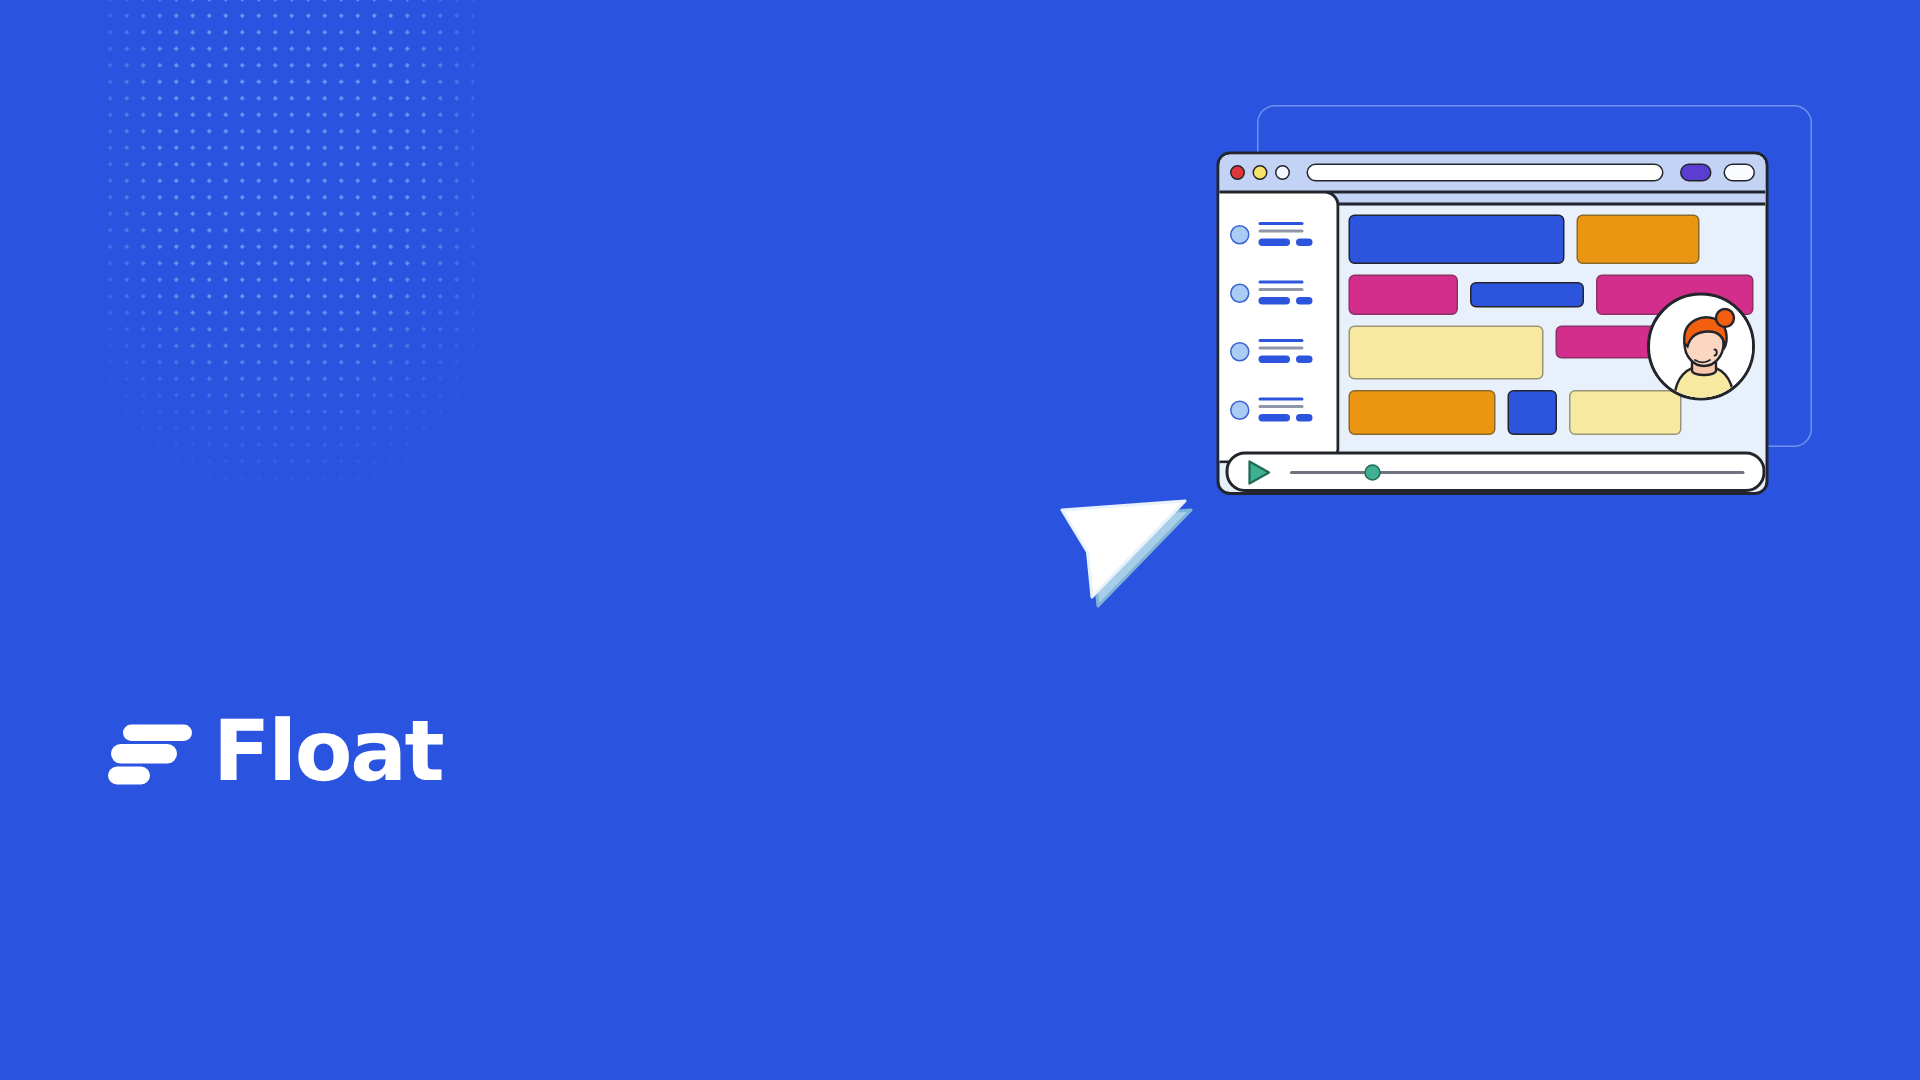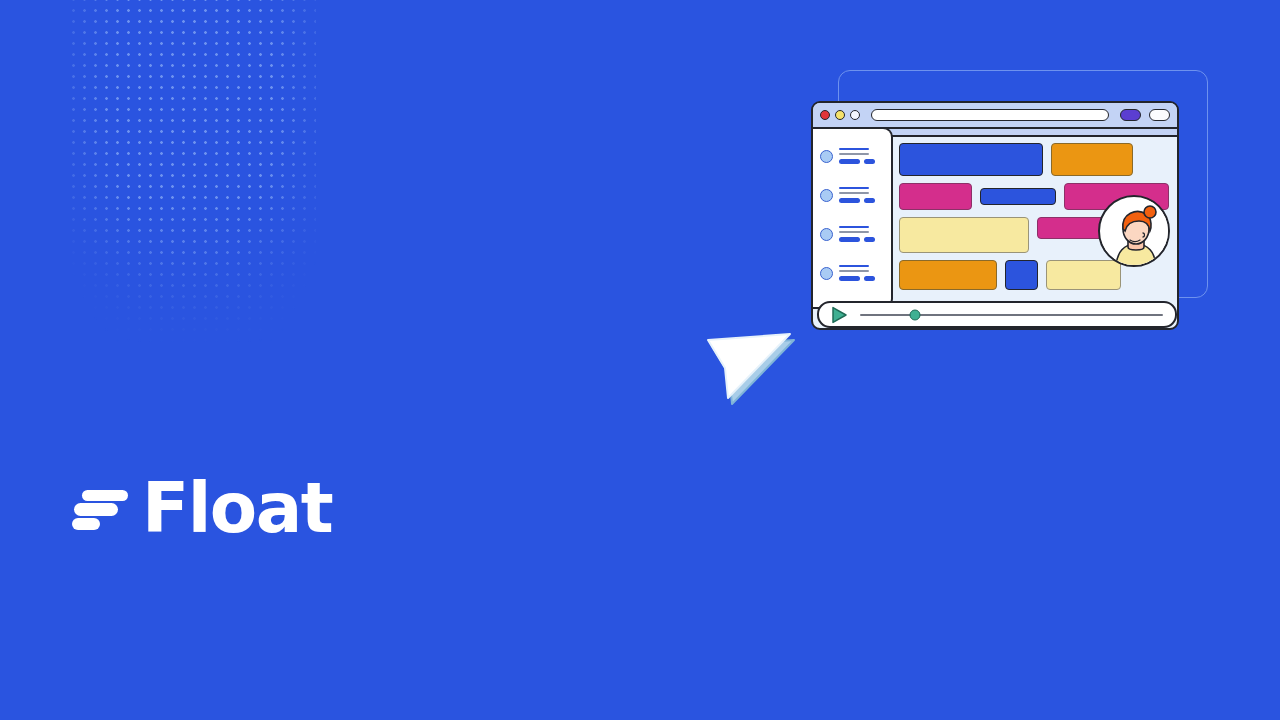--- a/index.html
+++ b/index.html
@@ -45,7 +45,7 @@
   #logo-mark .b3 { width:28px; height:12px; left:0px;   top:33px; }
   #logo-wordmark {
     color:#ffffff;
-    font-size:69px;
+    font-size:56px;
     font-weight:bold;
     letter-spacing:-1.5px;
     line-height:1;

